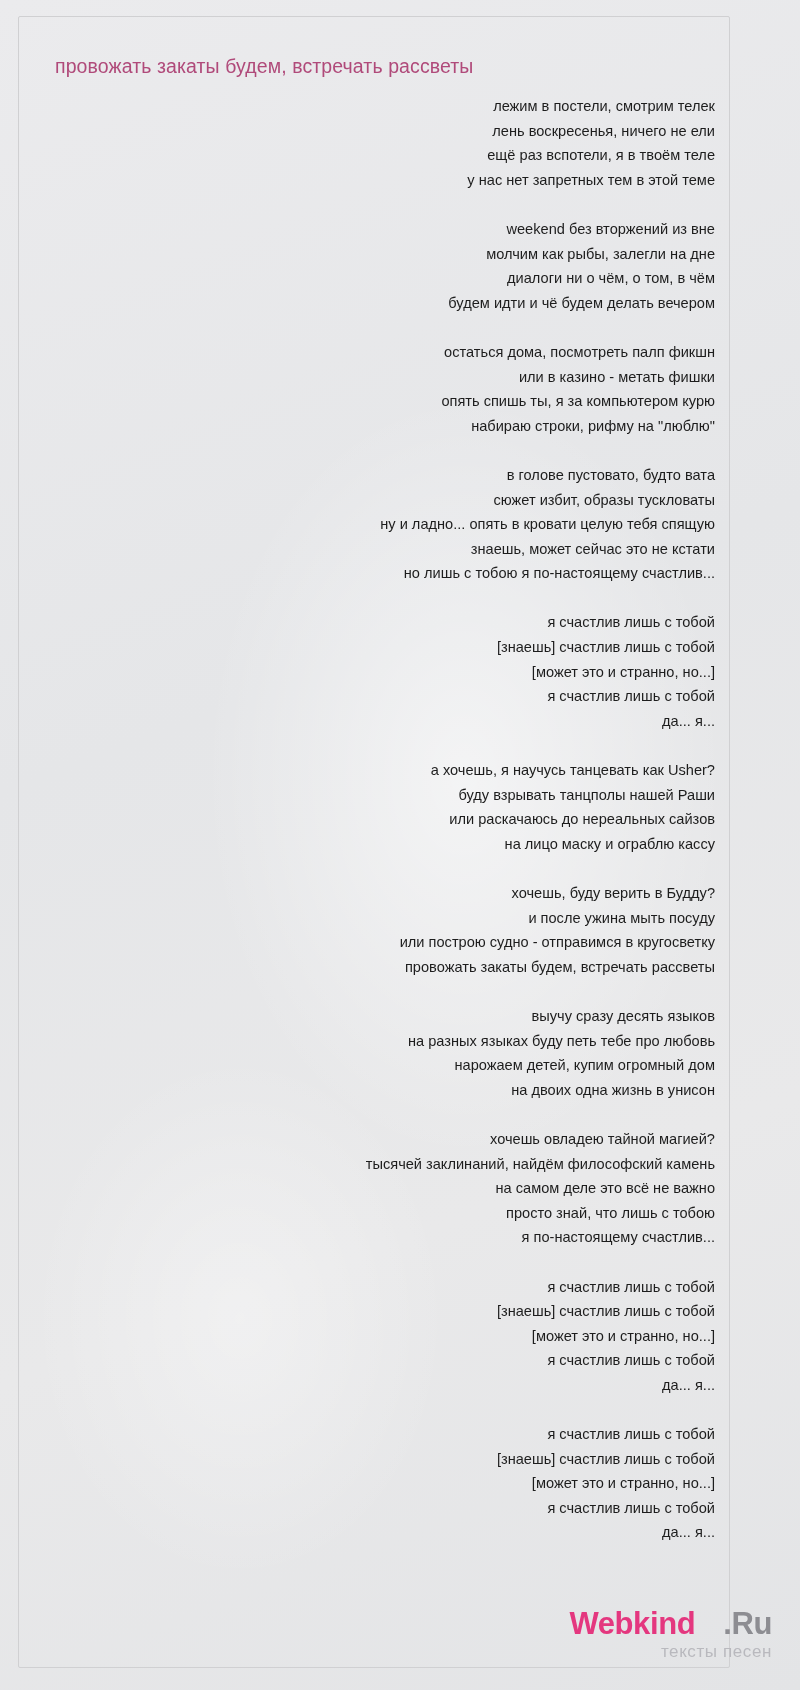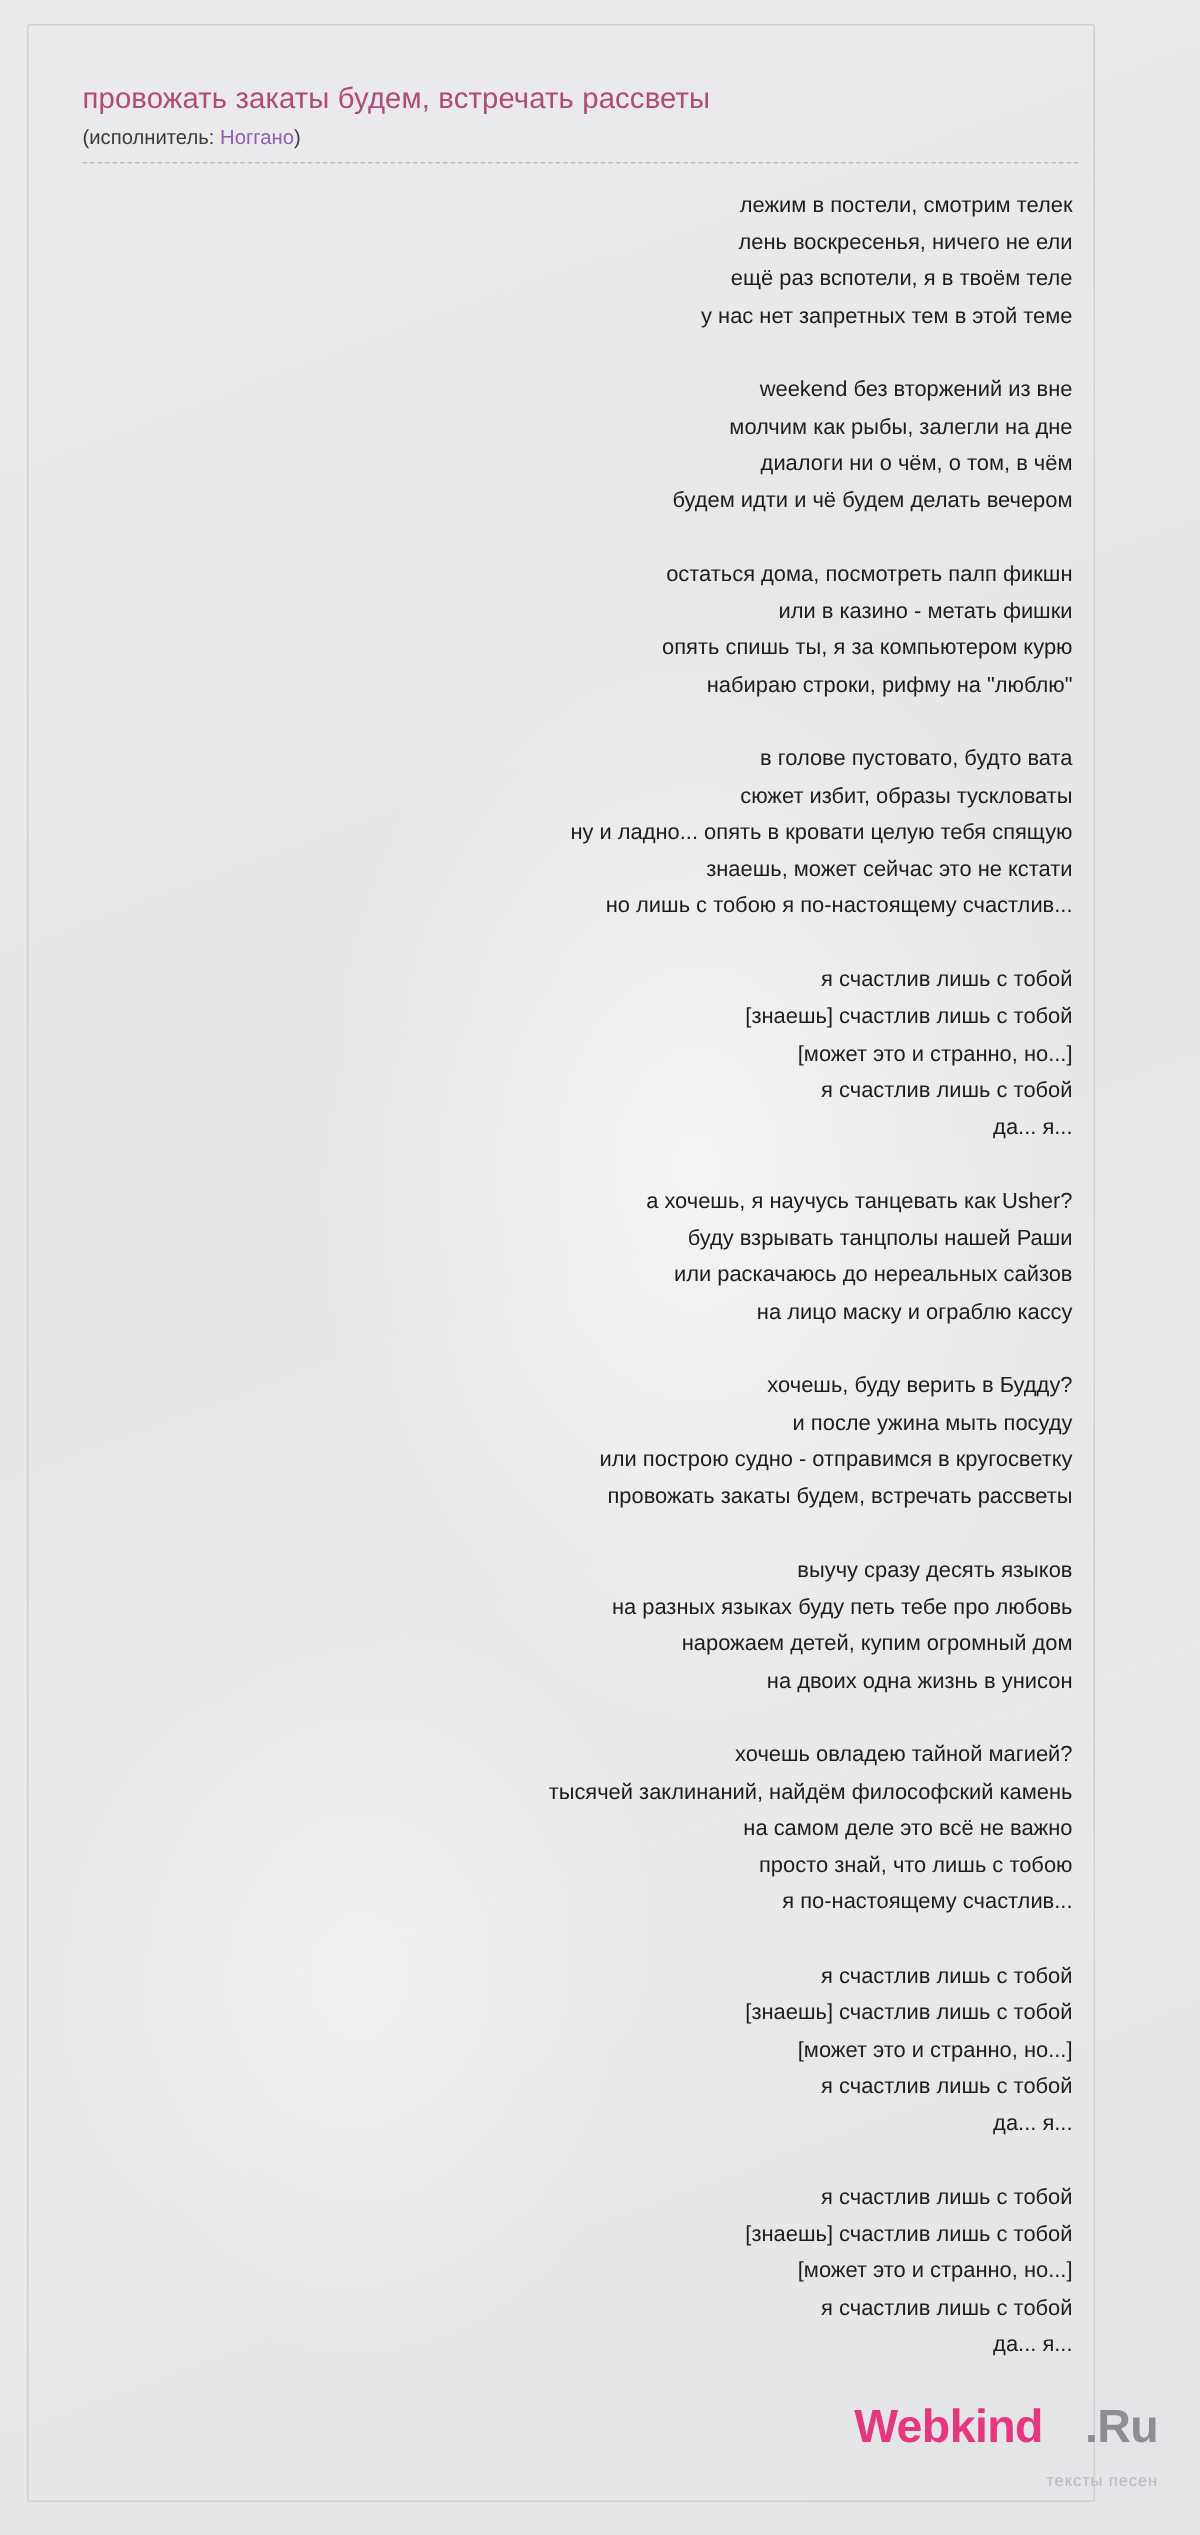--- a/index.html
+++ b/index.html
@@ -104,10 +104,6 @@
 
     <h1 class="song-title">провожать закаты будем, встречать рассветы</h1>
 
-    <div class="artist-line">
-      <span>(исполнитель:</span>
-      <a href="#">Ноггано</a><span>)</span>
-    </div>
 
     <div class="lyrics" id="lyrics-body"><p class="stanza"><span class="line">лежим в постели, смотрим телек</span><span class="line">лень воскресенья, ничего не ели</span><span class="line">ещё раз вспотели, я в твоём теле</span><span class="line">у нас нет запретных тем в этой теме</span></p><p class="stanza"><span class="line">weekend без вторжений из вне</span><span class="line">молчим как рыбы, залегли на дне</span><span class="line">диалоги ни о чём, о том, в чём</span><span class="line">будем идти и чё будем делать вечером</span></p><p class="stanza"><span class="line">остаться дома, посмотреть палп фикшн</span><span class="line">или в казино - метать фишки</span><span class="line">опять спишь ты, я за компьютером курю</span><span class="line">набираю строки, рифму на "люблю"</span></p><p class="stanza"><span class="line">в голове пустовато, будто вата</span><span class="line">сюжет избит, образы тускловаты</span><span class="line">ну и ладно... опять в кровати целую тебя спящую</span><span class="line">знаешь, может сейчас это не кстати</span><span class="line">но лишь с тобою я по-настоящему счастлив...</span></p><p class="stanza"><span class="line">я счастлив лишь с тобой</span><span class="line">[знаешь] счастлив лишь с тобой</span><span class="line">[может это и странно, но...]</span><span class="line">я счастлив лишь с тобой</span><span class="line">да... я...</span></p><p class="stanza"><span class="line">а хочешь, я научусь танцевать как Usher?</span><span class="line">буду взрывать танцполы нашей Раши</span><span class="line">или раскачаюсь до нереальных сайзов</span><span class="line">на лицо маску и ограблю кассу</span></p><p class="stanza"><span class="line">хочешь, буду верить в Будду?</span><span class="line">и после ужина мыть посуду</span><span class="line">или построю судно - отправимся в кругосветку</span><span class="line">провожать закаты будем, встречать рассветы</span></p><p class="stanza"><span class="line">выучу сразу десять языков</span><span class="line">на разных языках буду петь тебе про любовь</span><span class="line">нарожаем детей, купим огромный дом</span><span class="line">на двоих одна жизнь в унисон</span></p><p class="stanza"><span class="line">хочешь овладею тайной магией?</span><span class="line">тысячей заклинаний, найдём философский камень</span><span class="line">на самом деле это всё не важно</span><span class="line">просто знай, что лишь с тобою</span><span class="line">я по-настоящему счастлив...</span></p><p class="stanza"><span class="line">я счастлив лишь с тобой</span><span class="line">[знаешь] счастлив лишь с тобой</span><span class="line">[может это и странно, но...]</span><span class="line">я счастлив лишь с тобой</span><span class="line">да... я...</span></p><p class="stanza"><span class="line">я счастлив лишь с тобой</span><span class="line">[знаешь] счастлив лишь с тобой</span><span class="line">[может это и странно, но...]</span><span class="line">я счастлив лишь с тобой</span><span class="line">да... я...</span></p></div>
 

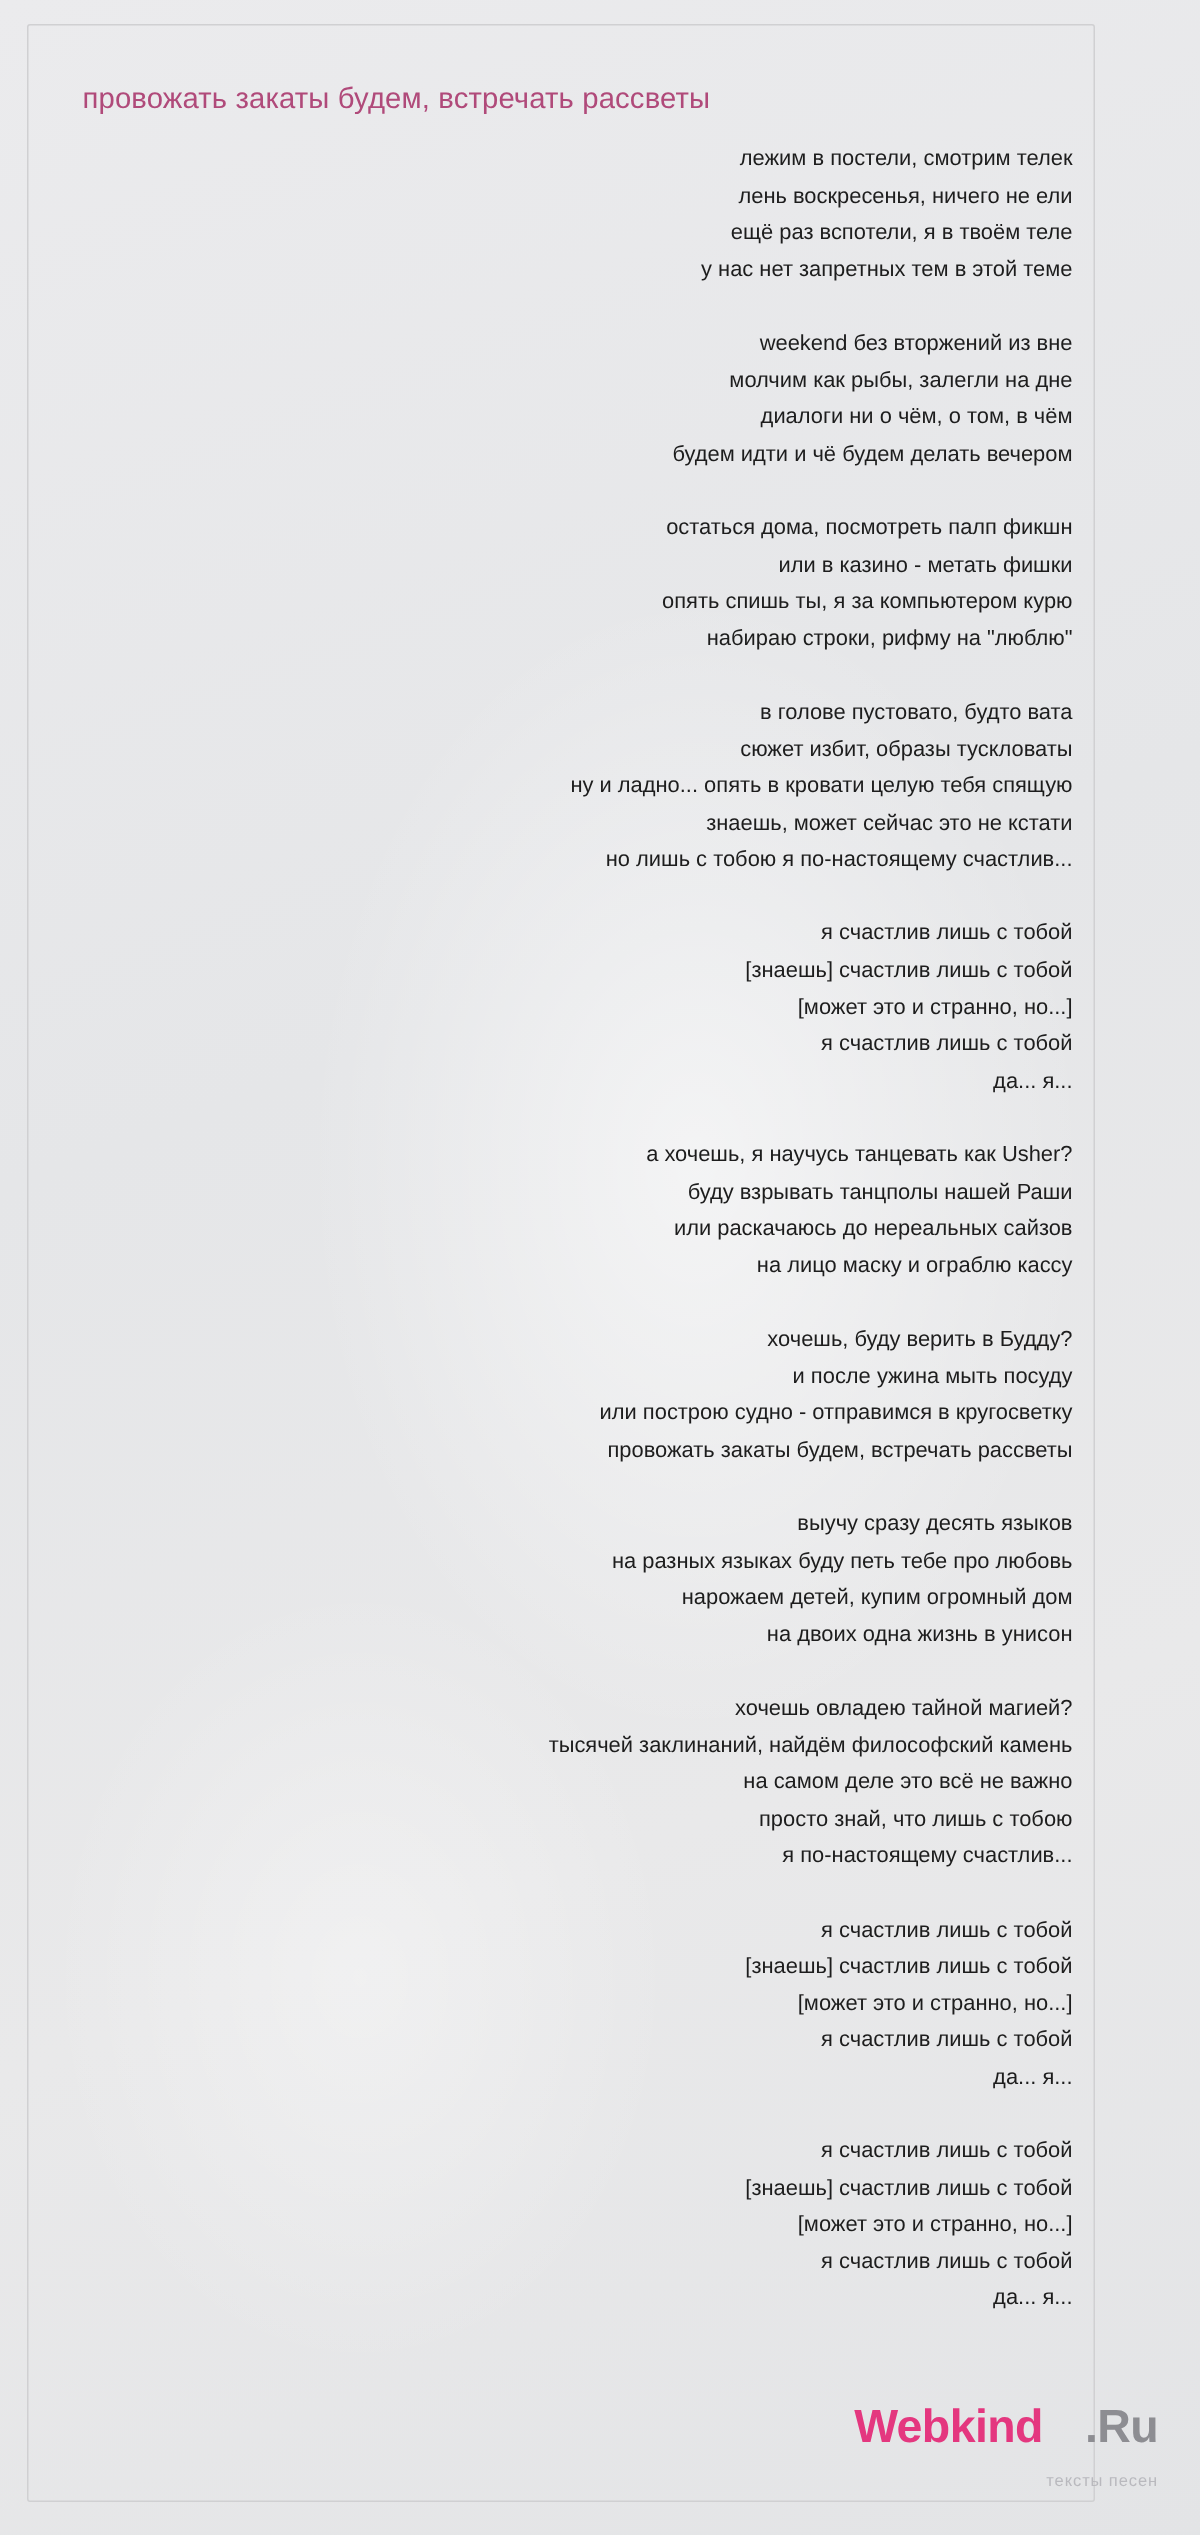--- a/index.html
+++ b/index.html
@@ -88,8 +88,8 @@
     padding-left: 28px;
   }
   .brand-sub {
-    margin-top: 16px;
-    font-size: 11px;
+    margin-top: 4px;
+    font-size: 17px;
     color: #b9b9be;
     letter-spacing: 0.6px;
   }

